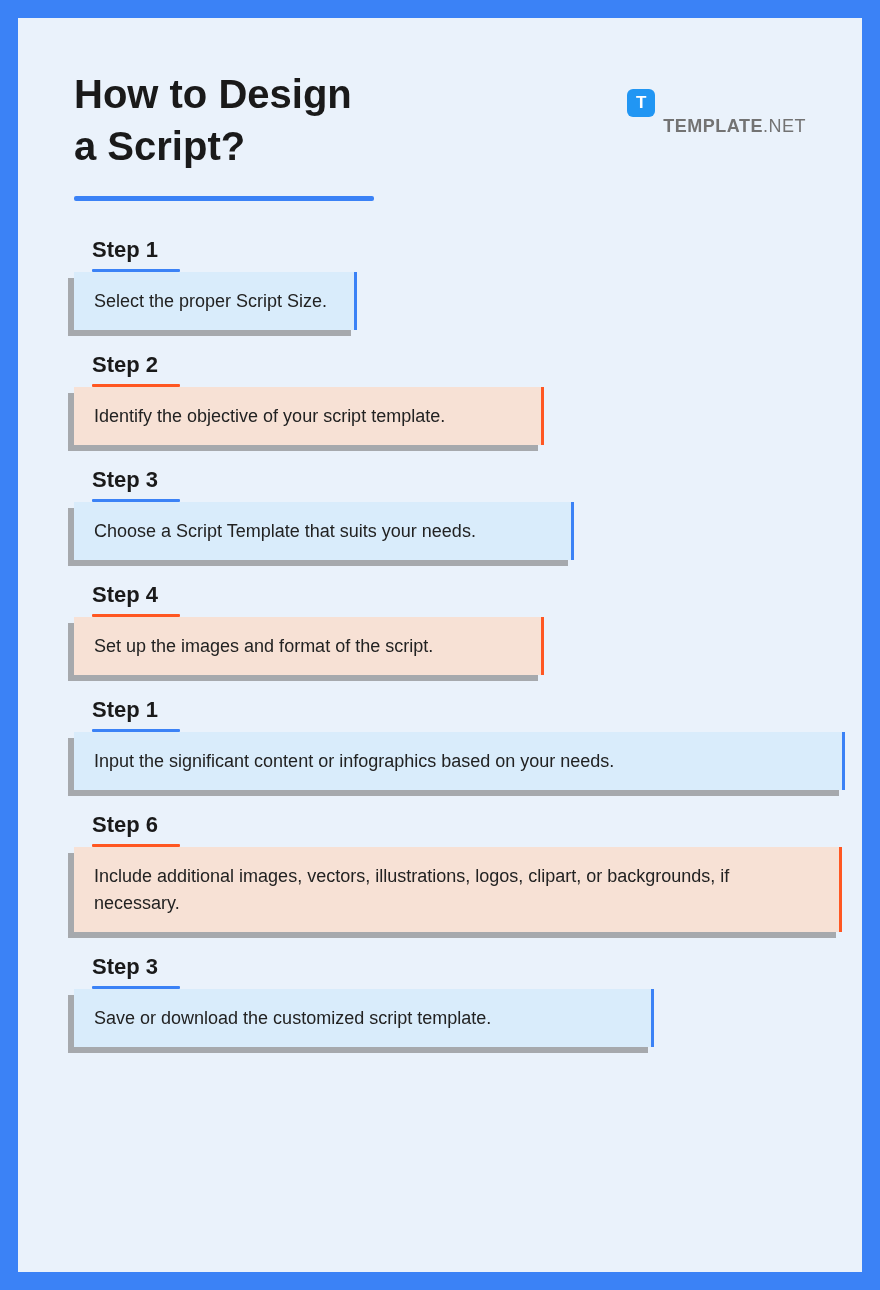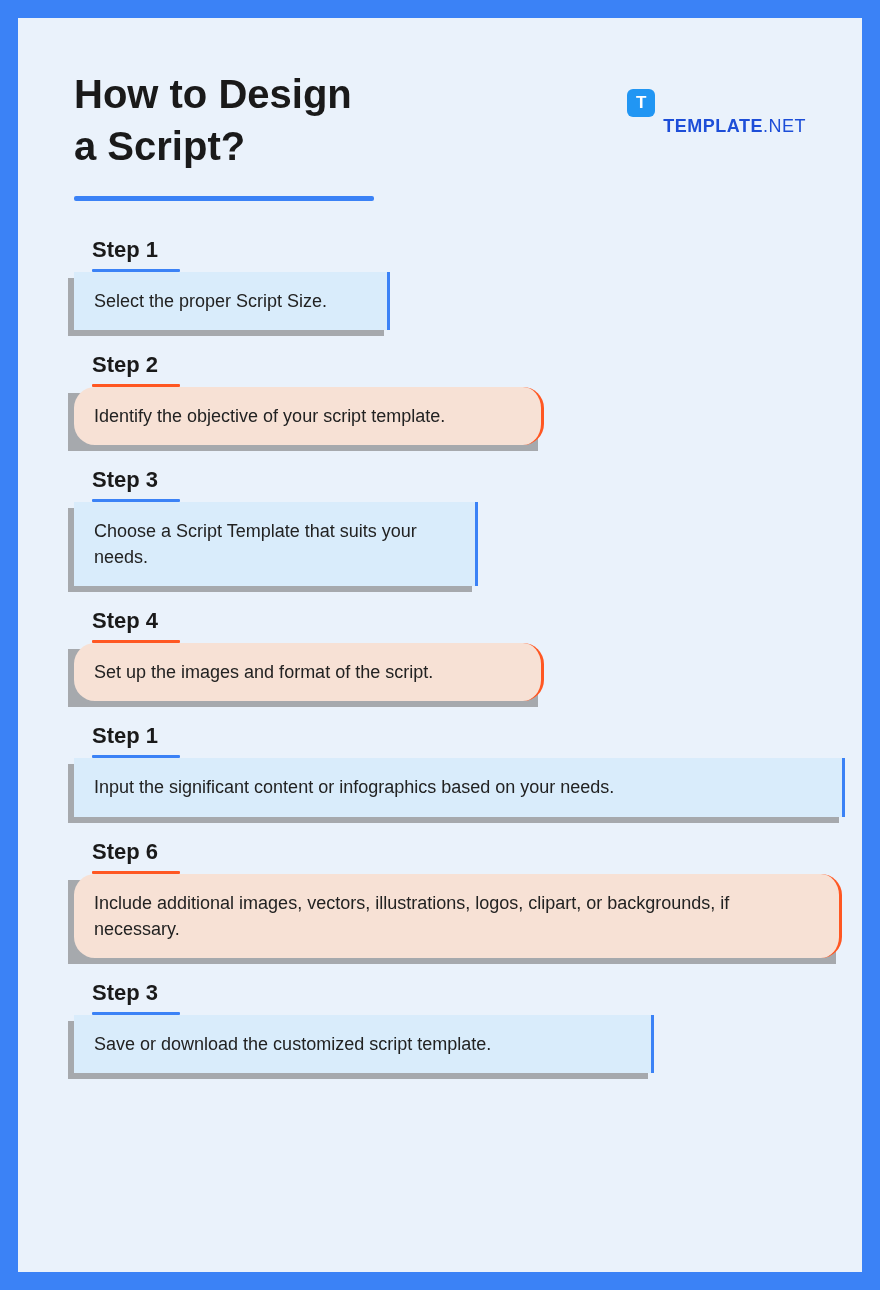--- a/index.html
+++ b/index.html
@@ -60,7 +60,7 @@
     font-weight: 800;
     font-size: 18px;
     letter-spacing: 0.5px;
-    color: #1d4ed8;
+    color: #737373;
     margin-top: 48px;
   }
   .logo-text .light {

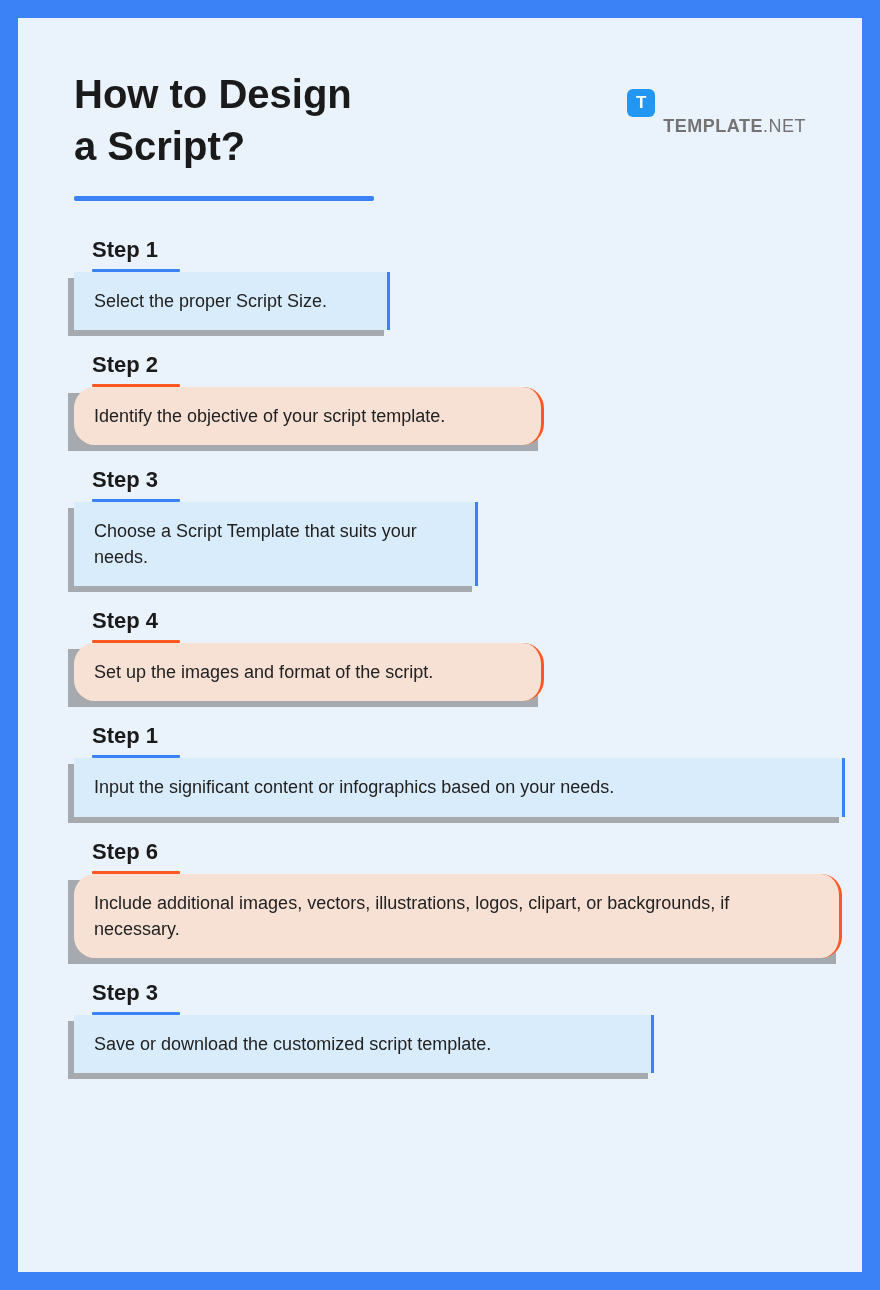--- a/index.html
+++ b/index.html
@@ -150,7 +150,7 @@
     <div class="step">
       <div class="step-label">Step 1</div>
       <div class="step-underline underline-blue" style="width:88px"></div>
-      <div class="step-box-wrap" style="width:316px">
+      <div class="step-box-wrap" style="width:283px">
         <div class="step-shadow"></div>
         <div class="step-box blue">
           <span>Select the proper Script Size.</span>

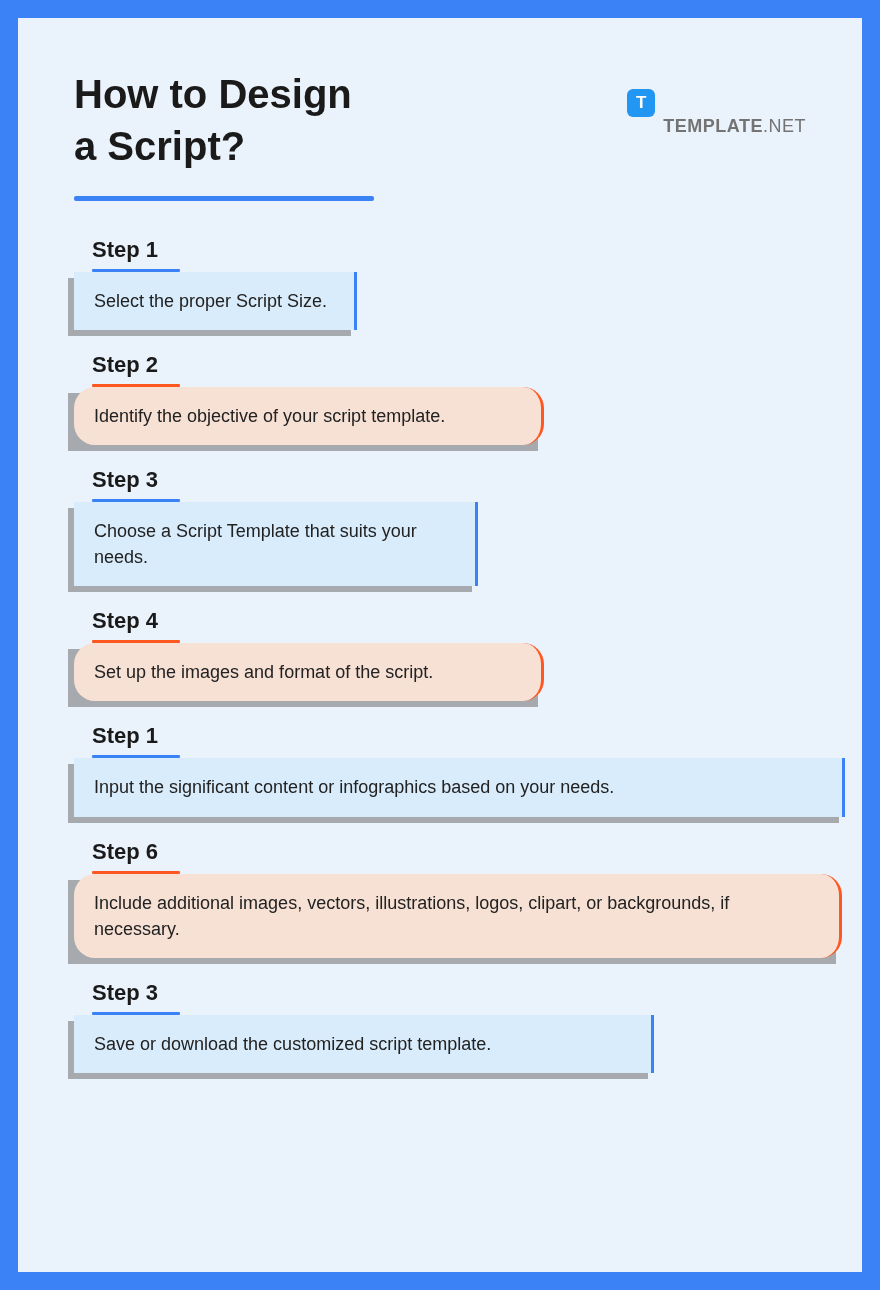--- a/index.html
+++ b/index.html
@@ -117,7 +117,6 @@
   .step-box.orange {
     background: #f7e1d5;
     border-right: 3px solid #ff5722;
-    border-radius: 21px;
   }
   .underline-blue { background: #3b82f6; }
   .underline-orange { background: #ff5722; }

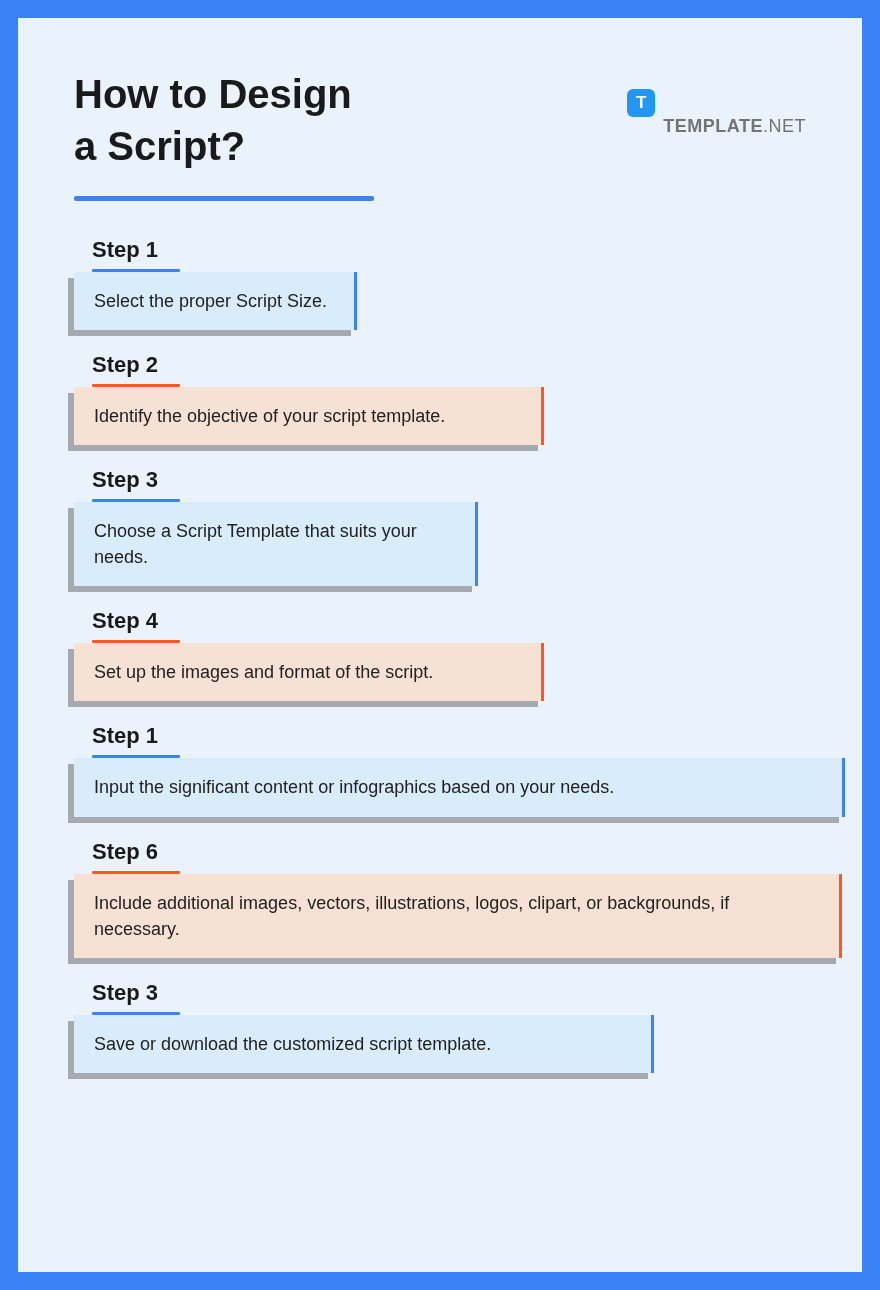--- a/index.html
+++ b/index.html
@@ -171,7 +171,7 @@
     <div class="step">
       <div class="step-label">Step 3</div>
       <div class="step-underline underline-blue" style="width:88px"></div>
-      <div class="step-box-wrap" style="width:404px">
+      <div class="step-box-wrap" style="width:500px">
         <div class="step-shadow"></div>
         <div class="step-box blue">
           <span>Choose a Script Template that suits your needs.</span>

